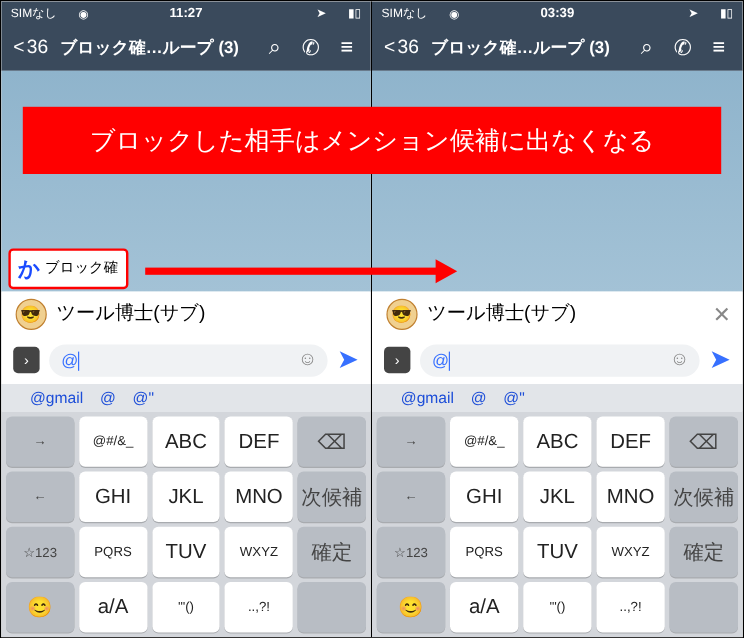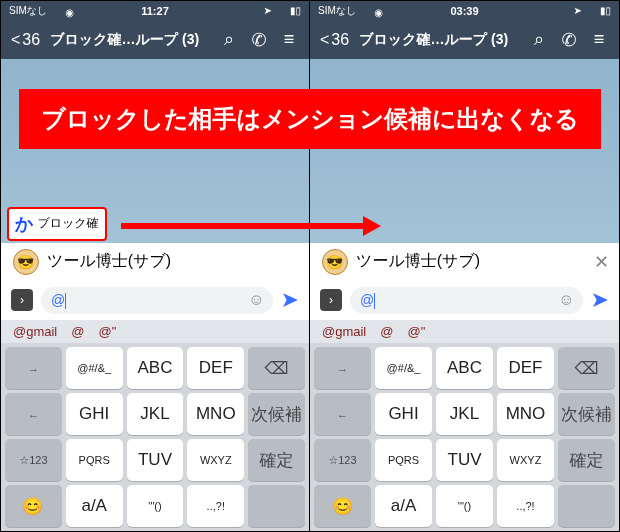--- a/index.html
+++ b/index.html
@@ -35,7 +35,7 @@
   .key.gray{background:#b8bdc4;color:#444}
   .key.func{font-size:11px}
   .panel-col{display:flex;flex-direction:column;height:100%}
-  .red-bar{position:absolute;top:88px;left:18px;right:18px;background:#f00;color:#fff;text-align:center;font-size:24px;font-weight:700;padding:14px 4px;z-index:30}
+  .red-bar{position:absolute;top:88px;left:18px;right:18px;background:#f00;color:#fff;text-align:center;font-size:21px;font-weight:400;padding:14px 4px;z-index:30}
   .red-arrow{position:absolute;top:218px;left:120px;width:260px;height:14px;z-index:28}
   .red-arrow .shaft{position:absolute;top:4px;left:0;right:16px;height:6px;background:#f00}
   .red-arrow .head{position:absolute;right:0;top:-3px;width:0;height:0;border-left:18px solid #f00;border-top:10px solid transparent;border-bottom:10px solid transparent}

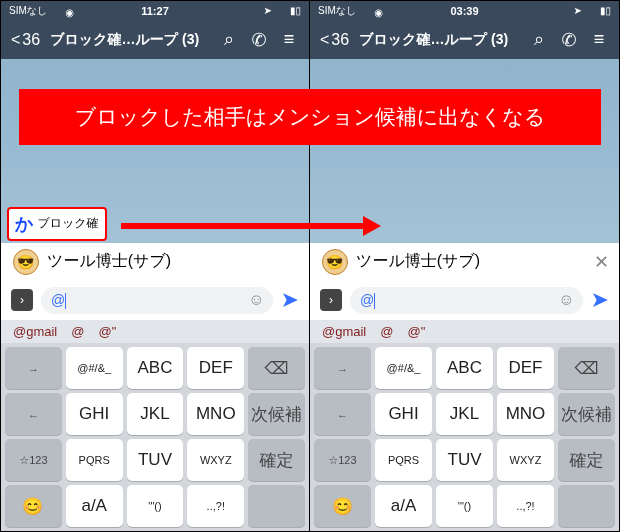--- a/index.html
+++ b/index.html
@@ -27,7 +27,7 @@
   @keyframes b{50%{opacity:0}}
   .emoji-ico{position:absolute;right:8px;top:50%;transform:translateY(-50%);font-size:16px;color:#888}
   .send-ico{font-size:22px;color:#3770ff}
-  .predict-bar{background:#e2e5e9;display:flex;align-items:center;gap:14px;padding:4px 12px;font-size:13px;color:#7f1d1d}
+  .predict-bar{background:#e2e5e9;display:flex;align-items:center;gap:14px;padding:4px 24px;font-size:13px;color:#1d4ed8}
   .keyboard{background:#d3d6db;padding:4px;flex:1}
   .krow{display:flex;gap:4px;margin-bottom:4px}
   .krow:last-child{margin-bottom:0}

